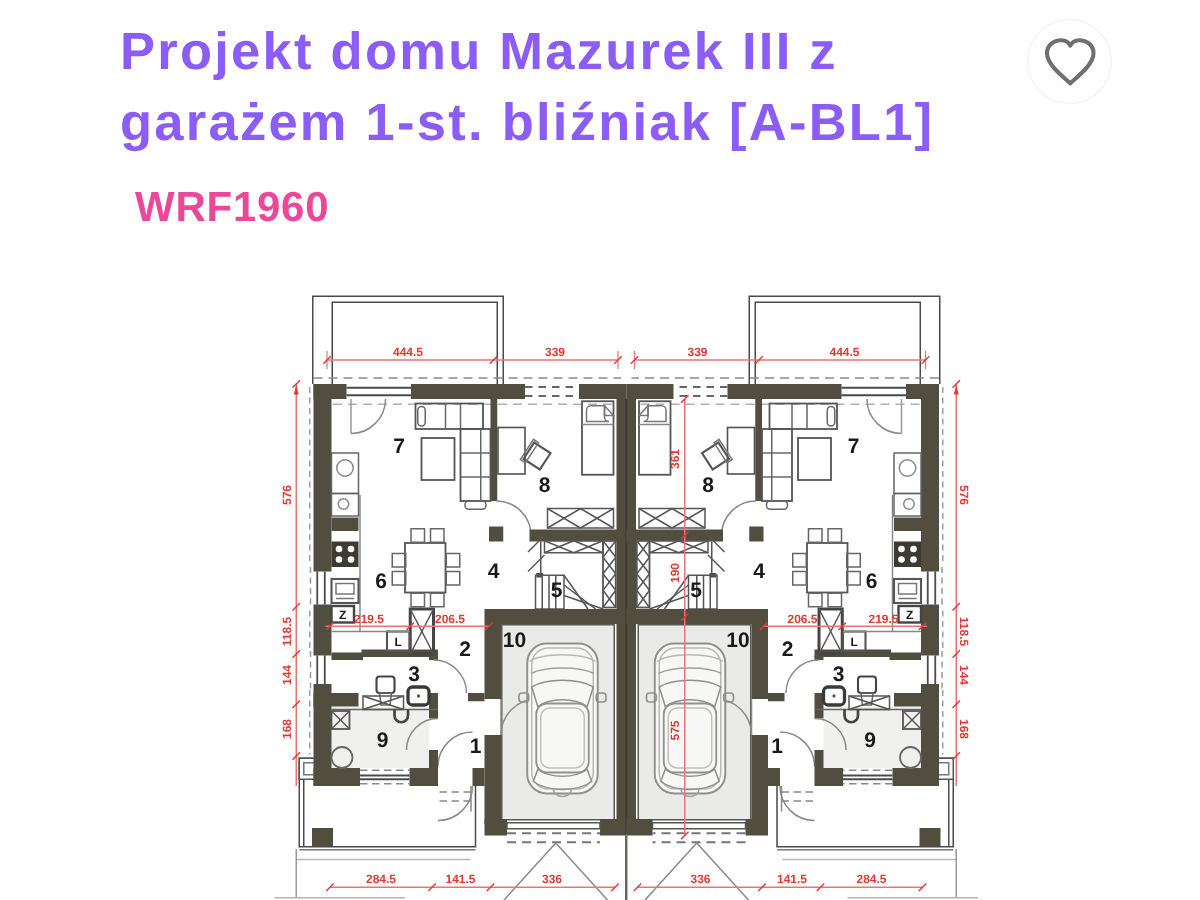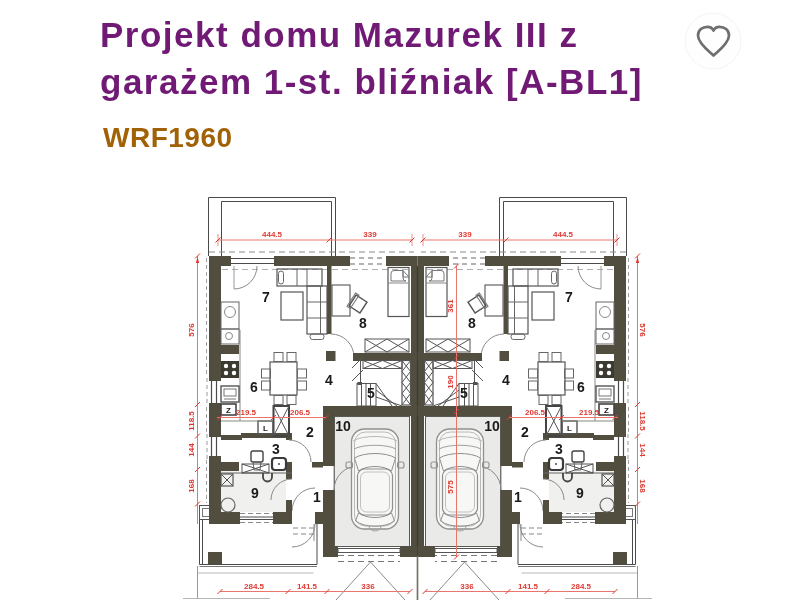--- a/index.html
+++ b/index.html
@@ -4,7 +4,7 @@
 <style>
 html,body{margin:0;padding:0;background:#ffffff;width:800px;height:600px;overflow:hidden;}
 body{font-family:"Liberation Sans",sans-serif;position:relative;}
-.title{position:absolute;left:100px;top:11px;width:620px;font-size:35px;line-height:47px;font-weight:bold;color:#701a75;letter-spacing:1.5px;}
+.title{position:absolute;left:80px;top:11px;width:620px;font-size:35px;line-height:47px;font-weight:bold;color:#8b5cf6;letter-spacing:1.5px;}
 .code{position:absolute;left:90px;top:122px;font-size:28px;font-weight:600;color:#a16207;letter-spacing:0.5px;margin-left:13px;}
 svg{position:absolute;left:0;top:0;}
 text{font-family:"Liberation Sans",sans-serif;}

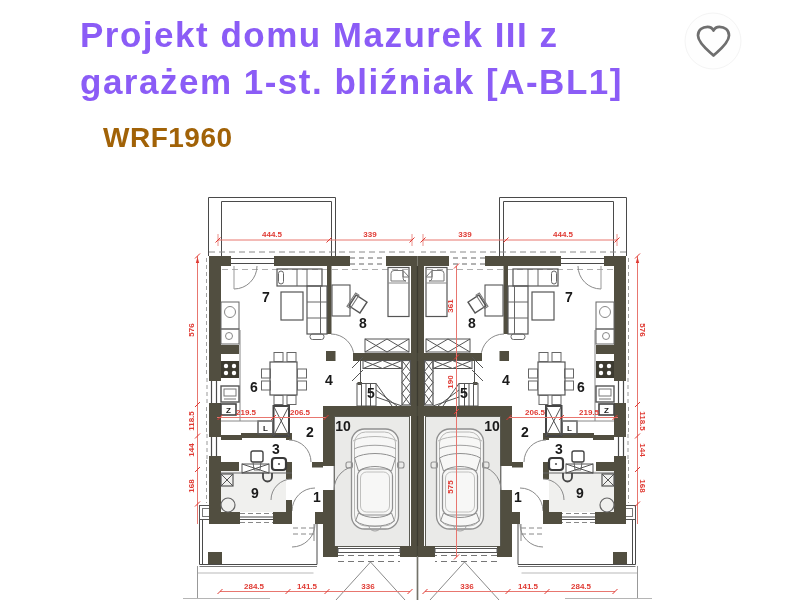--- a/index.html
+++ b/index.html
@@ -5,7 +5,7 @@
 html,body{margin:0;padding:0;background:#ffffff;width:800px;height:600px;overflow:hidden;}
 body{font-family:"Liberation Sans",sans-serif;position:relative;}
 .title{position:absolute;left:80px;top:11px;width:620px;font-size:35px;line-height:47px;font-weight:bold;color:#8b5cf6;letter-spacing:1.5px;}
-.code{position:absolute;left:90px;top:122px;font-size:28px;font-weight:600;color:#a16207;letter-spacing:0.5px;margin-left:13px;}
+.code{position:absolute;left:90px;top:122px;font-size:28px;font-weight:600;color:#ec4899;letter-spacing:0.5px;}
 svg{position:absolute;left:0;top:0;}
 text{font-family:"Liberation Sans",sans-serif;}
 </style>

